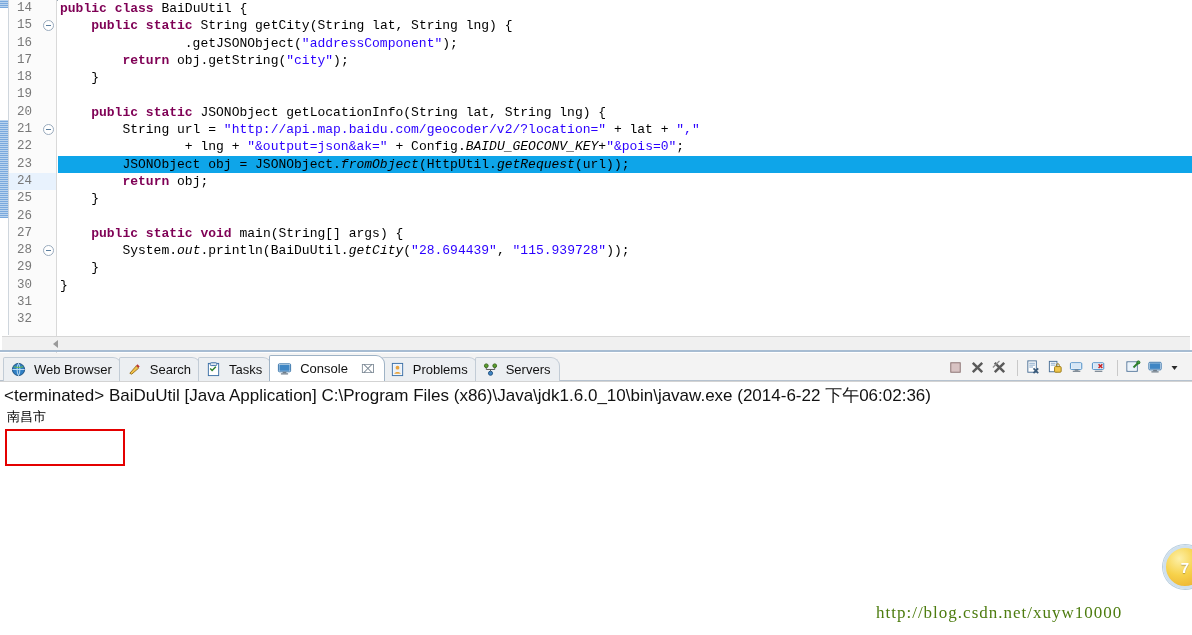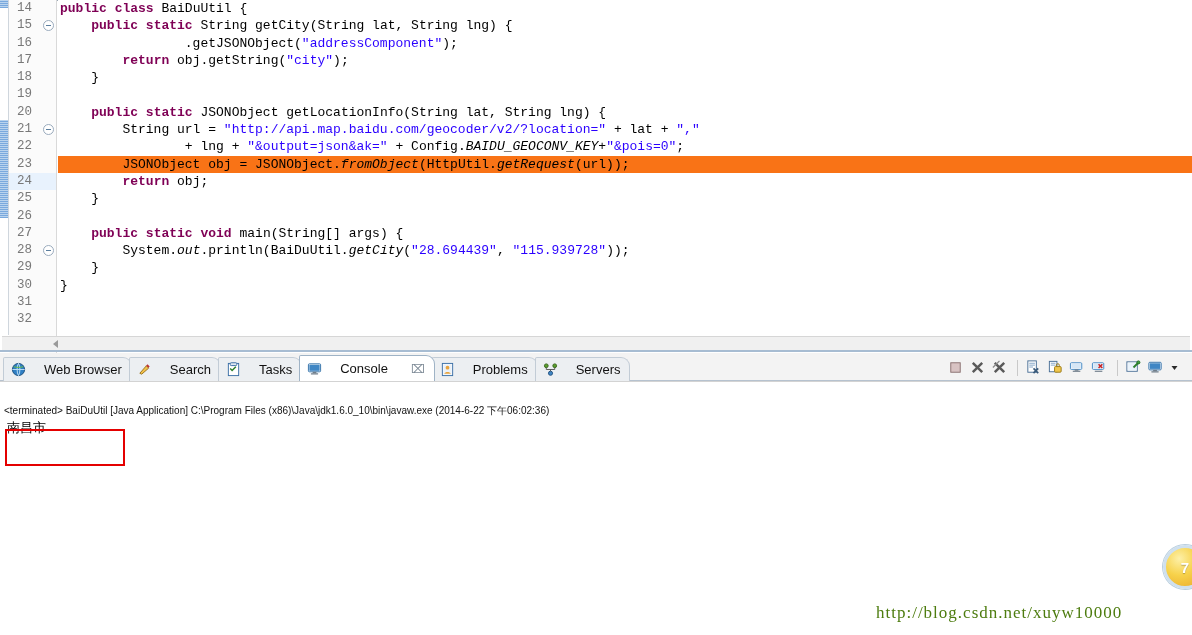--- a/index.html
+++ b/index.html
@@ -53,7 +53,7 @@
     content: ""; position: absolute; left: 2px; top: 4px; width: 5px; height: 1px; background: #5b7e9e;
   }
   .code-area .line { color: #000000; padding-left: 2px; }
-  .line.hl { background: #f97316; }
+  .line.hl { background: #0ea5e9; }
   .gutter .line.hl { background: #e8f2fd; }
 
   

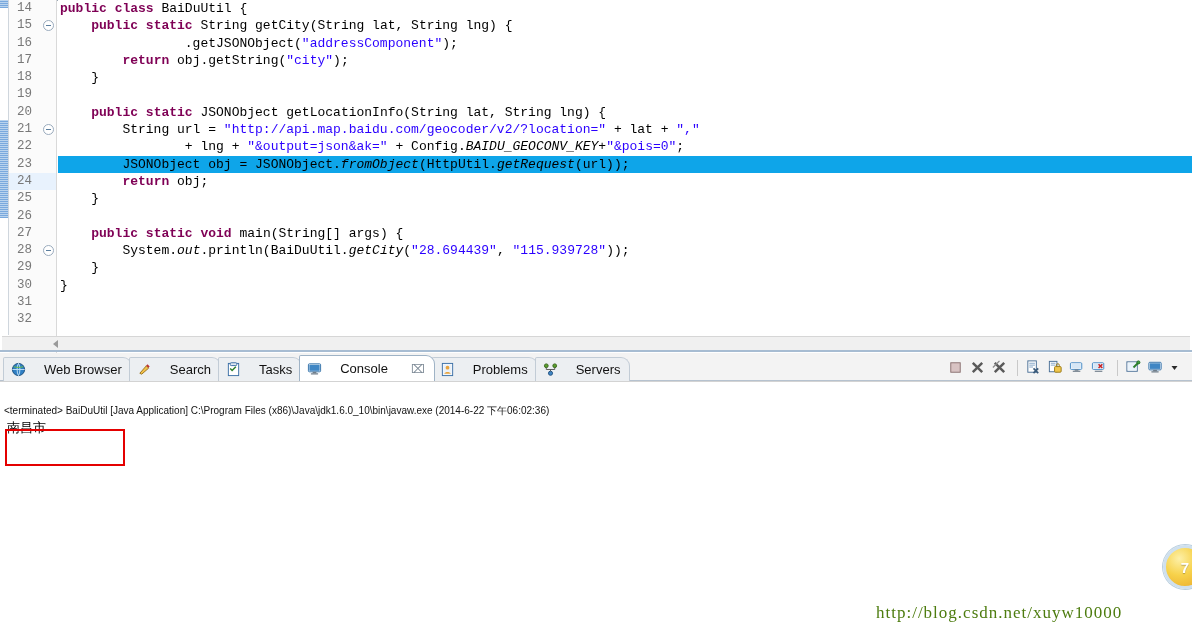--- a/index.html
+++ b/index.html
@@ -92,7 +92,7 @@
   }
   .tabs { position: absolute; left: 3px; top: 0; height: 28px; display: flex; align-items: flex-end; }
   .tab {
-    position: relative; height: 24px; display: flex; align-items: center; gap: 18px;
+    position: relative; height: 24px; display: flex; align-items: center; gap: 8px;
     padding: 0 9px 0 7px; font-size: 13px; color: #111;
     background: #eceff2;
     border: 1px solid #c2ccd6; border-bottom: none;

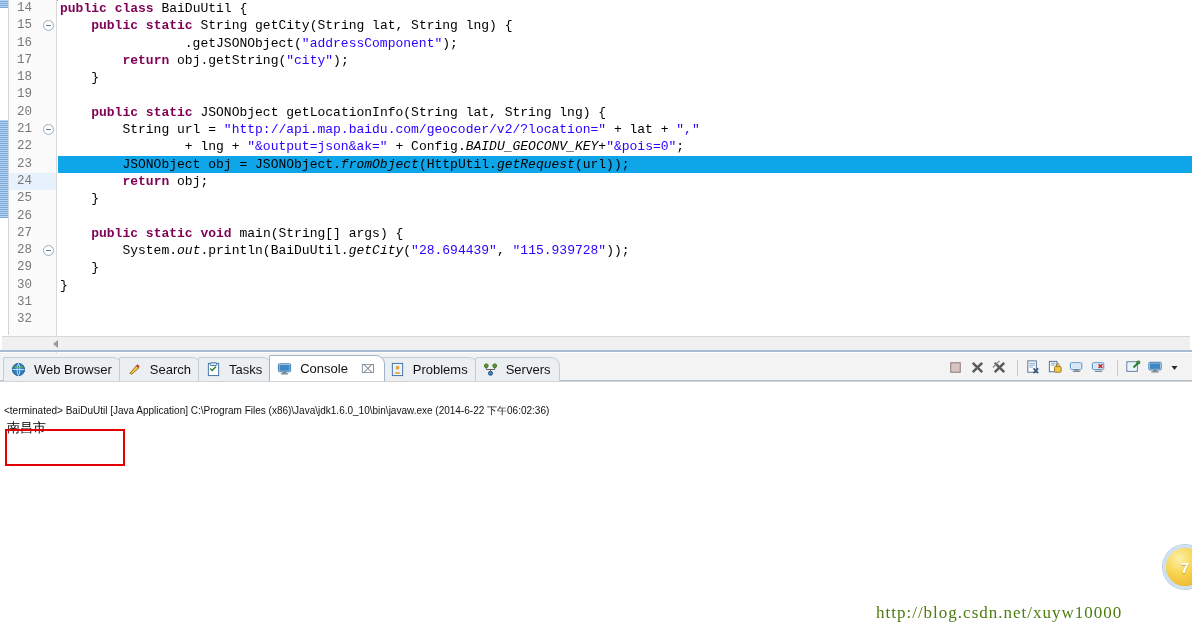--- a/index.html
+++ b/index.html
@@ -120,8 +120,8 @@
     border-top: 1px solid #d3d3d3;
   }
   .console-header {
-    padding: 2px 0 1px 4px; font-size: 10px; color: #111;
-    font-family: "Liberation Sans", sans-serif; white-space: nowrap; margin-top: 20px;
+    padding: 2px 0 1px 4px; font-size: 17px; color: #111;
+    font-family: "Liberation Sans", sans-serif; white-space: nowrap;
   }
   .console-out {
     padding-left: 7px; font-size: 13px; color: #000;

